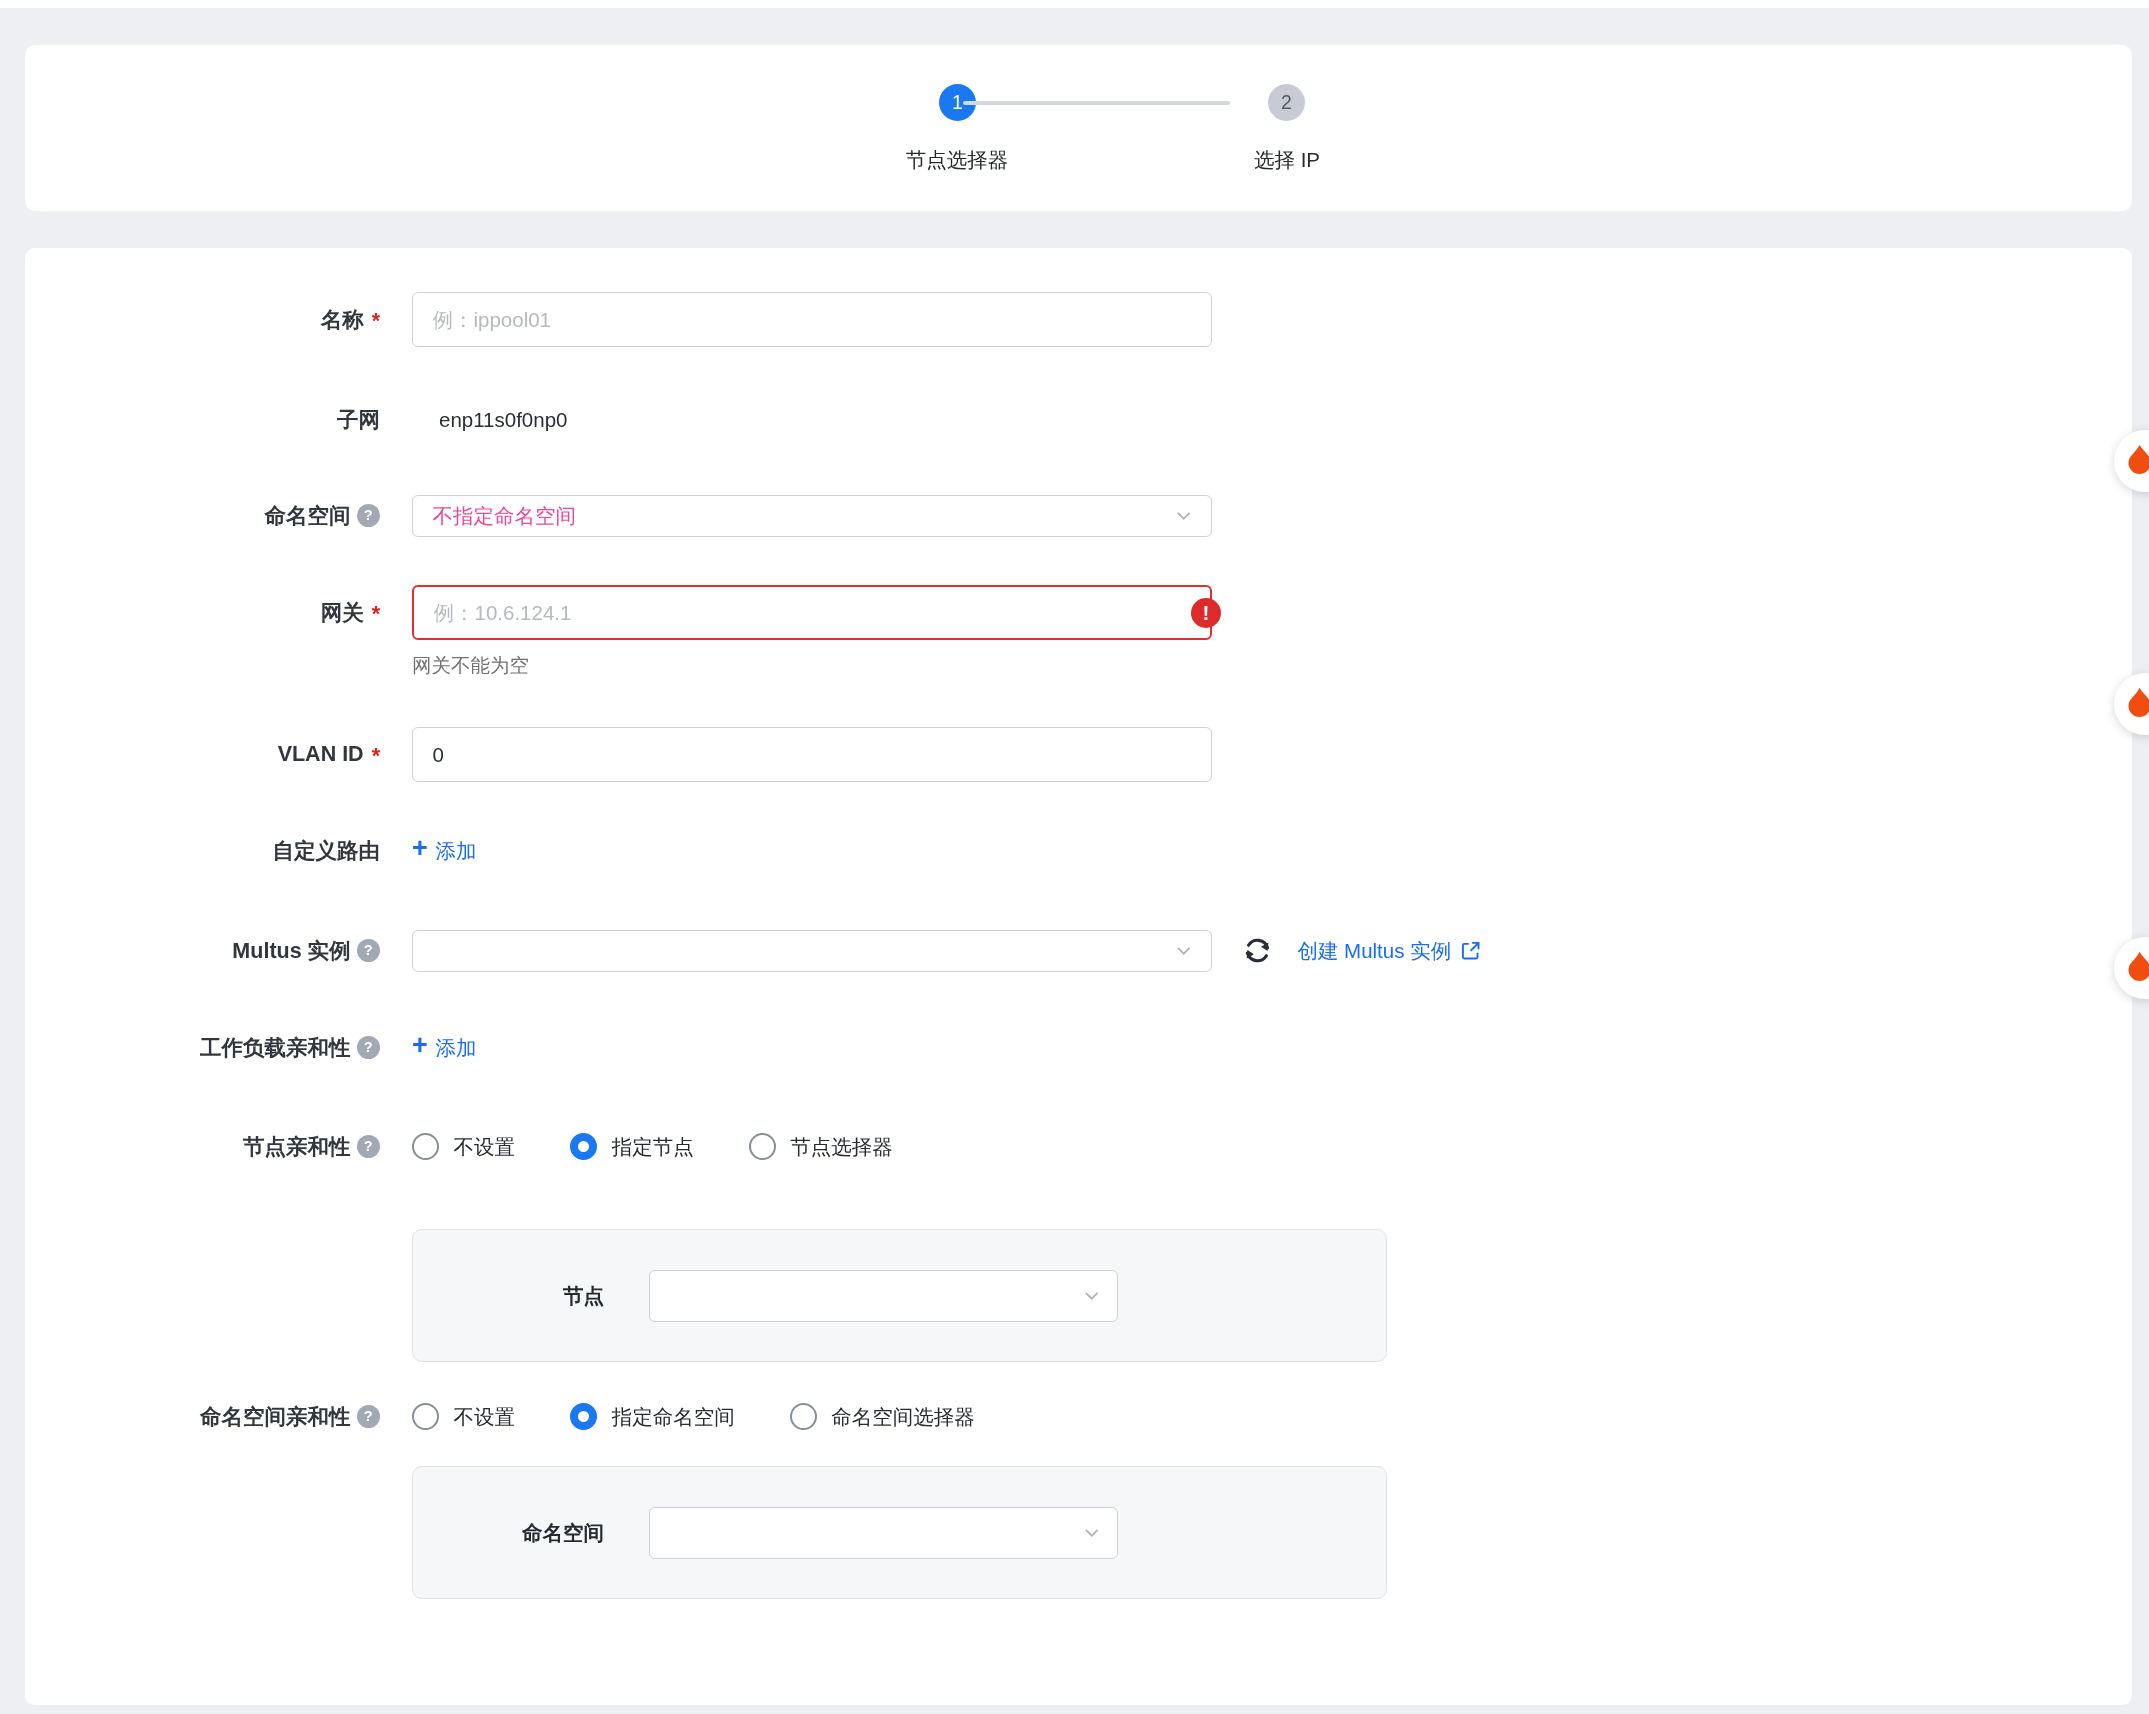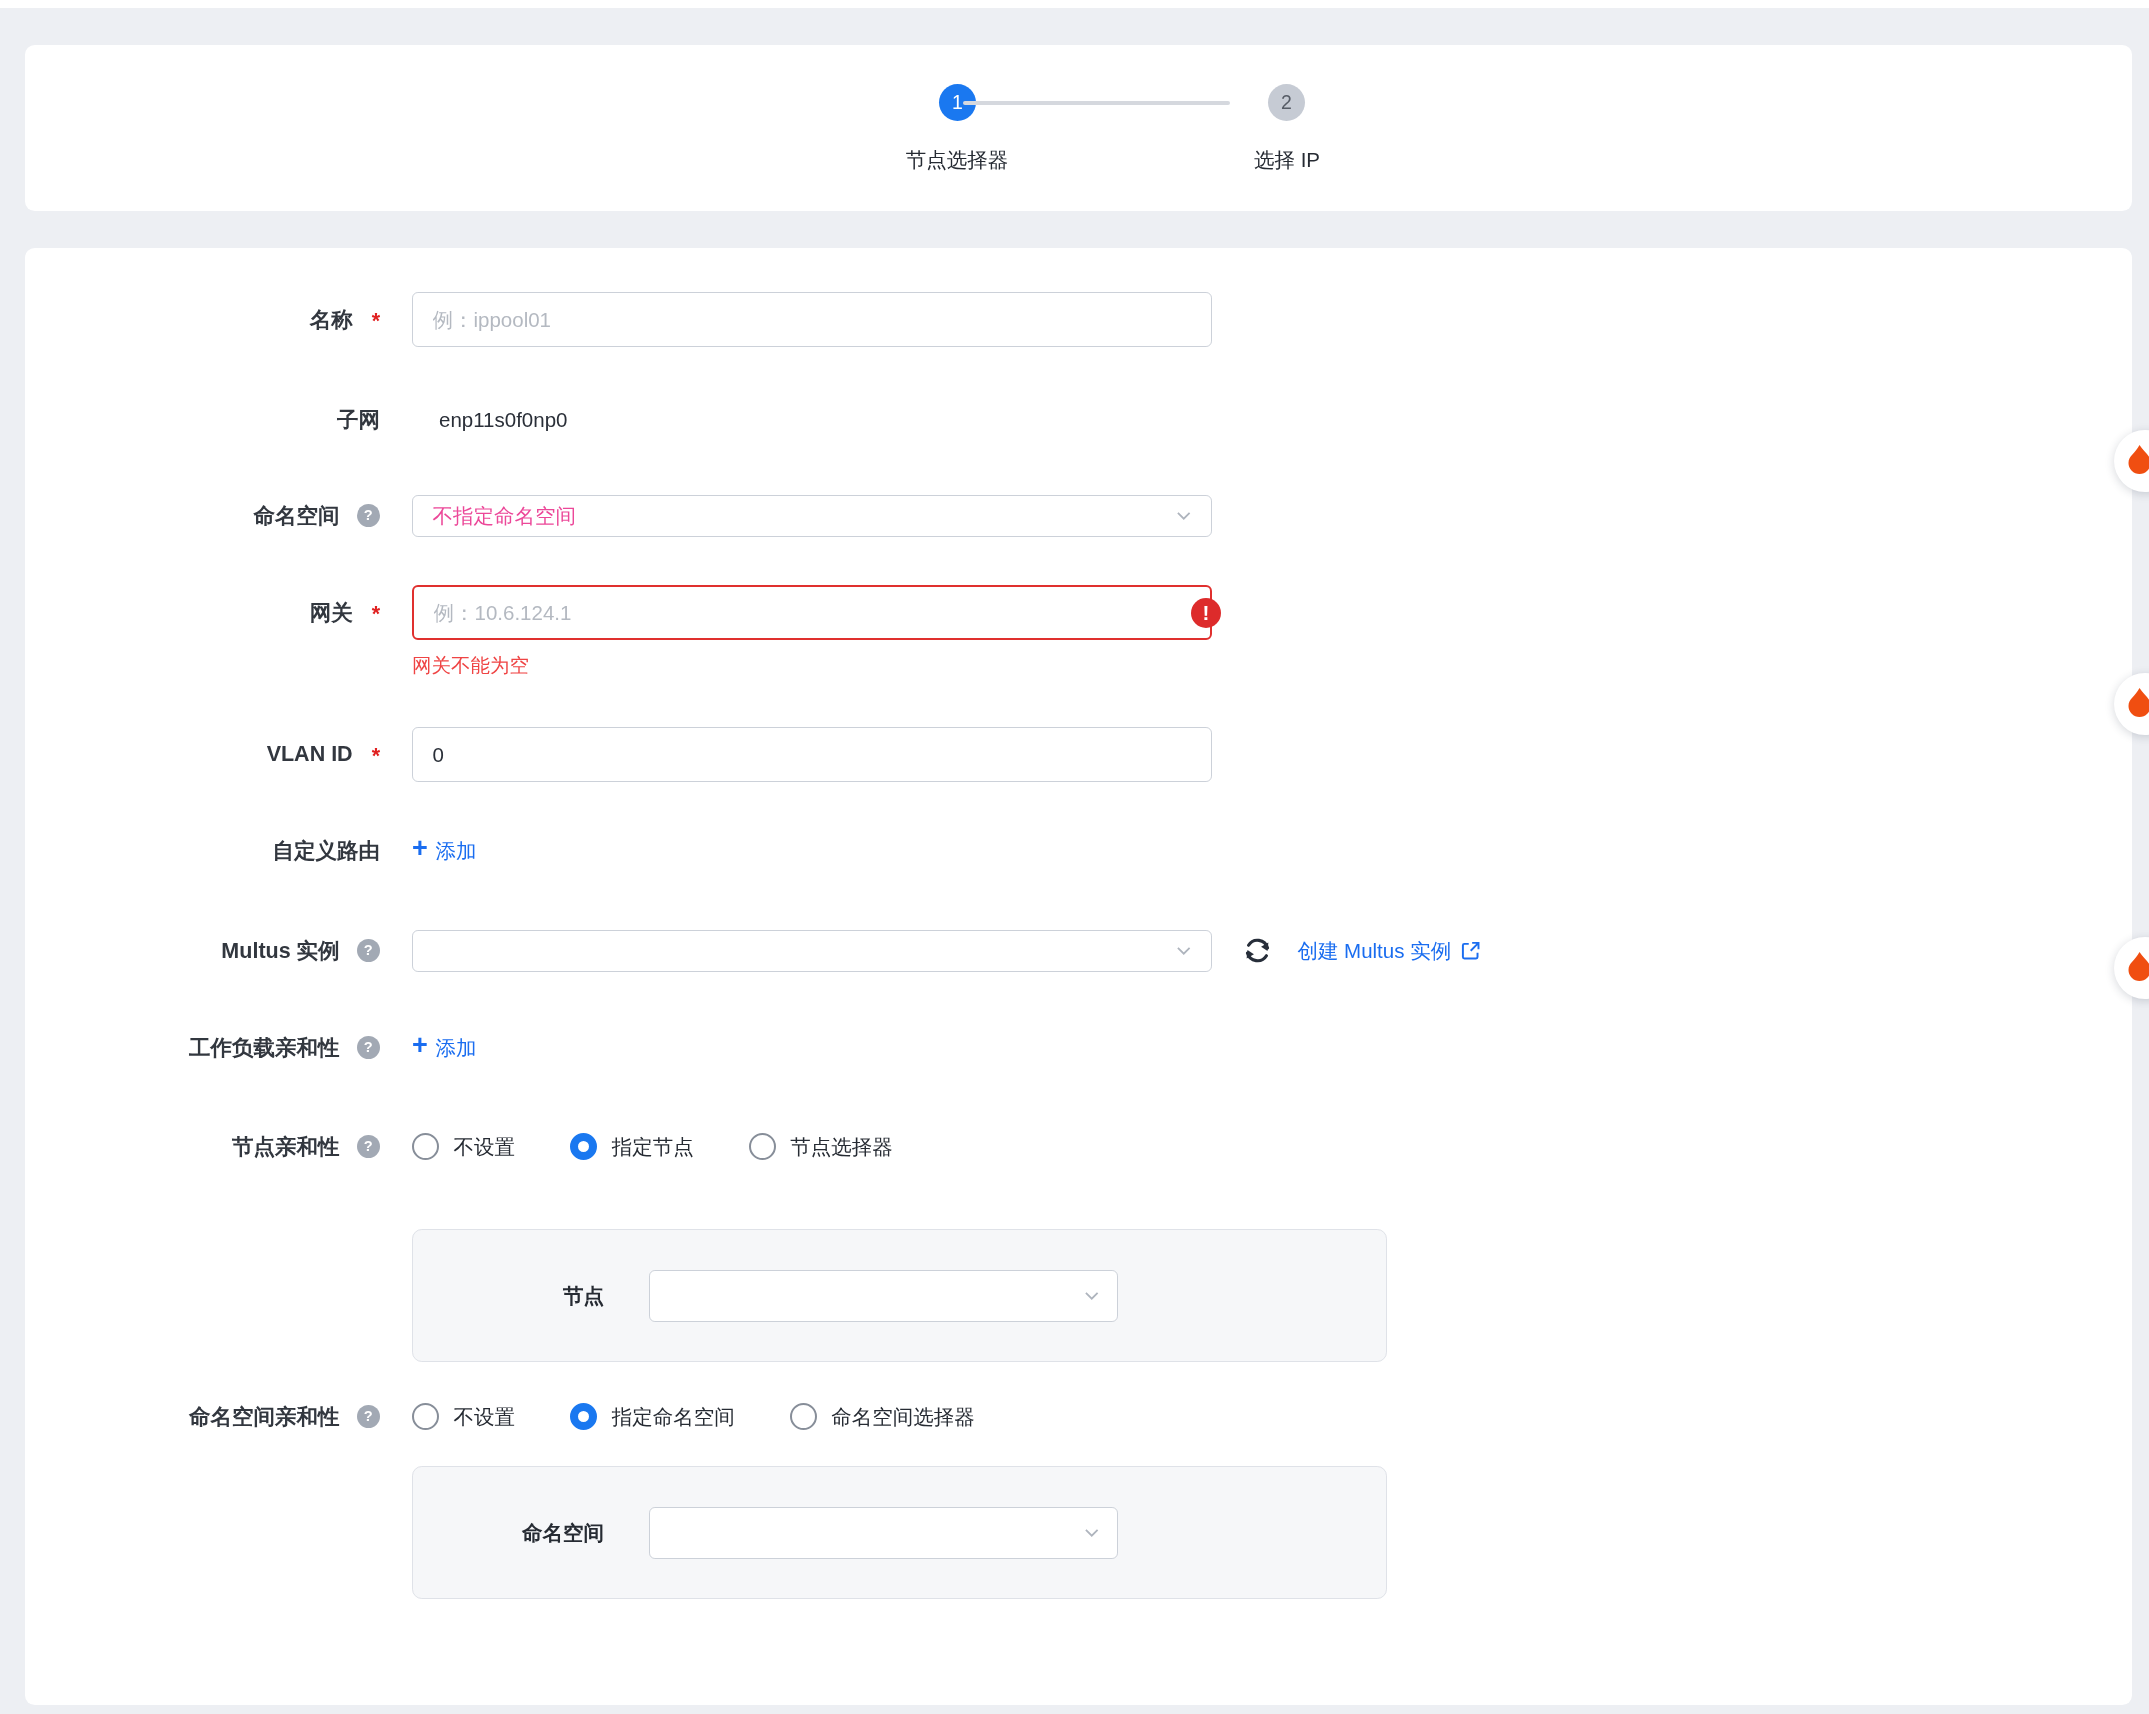--- a/index.html
+++ b/index.html
@@ -24,7 +24,7 @@
   
   .row { position:absolute; left:0; width:2107px; display:flex; align-items:center; }
   .flabel { position:absolute; left:0; top:0; bottom:0; width:355px;
-    display:flex; justify-content:flex-end; align-items:center; gap:17px;
+    display:flex; justify-content:flex-end; align-items:center; gap:6px;
     font-size:21.5px; color:#32373f; font-weight:600; }
   .req { color:#e02020; font-size:21.5px; margin-left:2px; transform:translateY(2px); }
   .help { width:23.4px; height:23.4px; border-radius:50%; background:#a2a9b4; color:#ffffff;

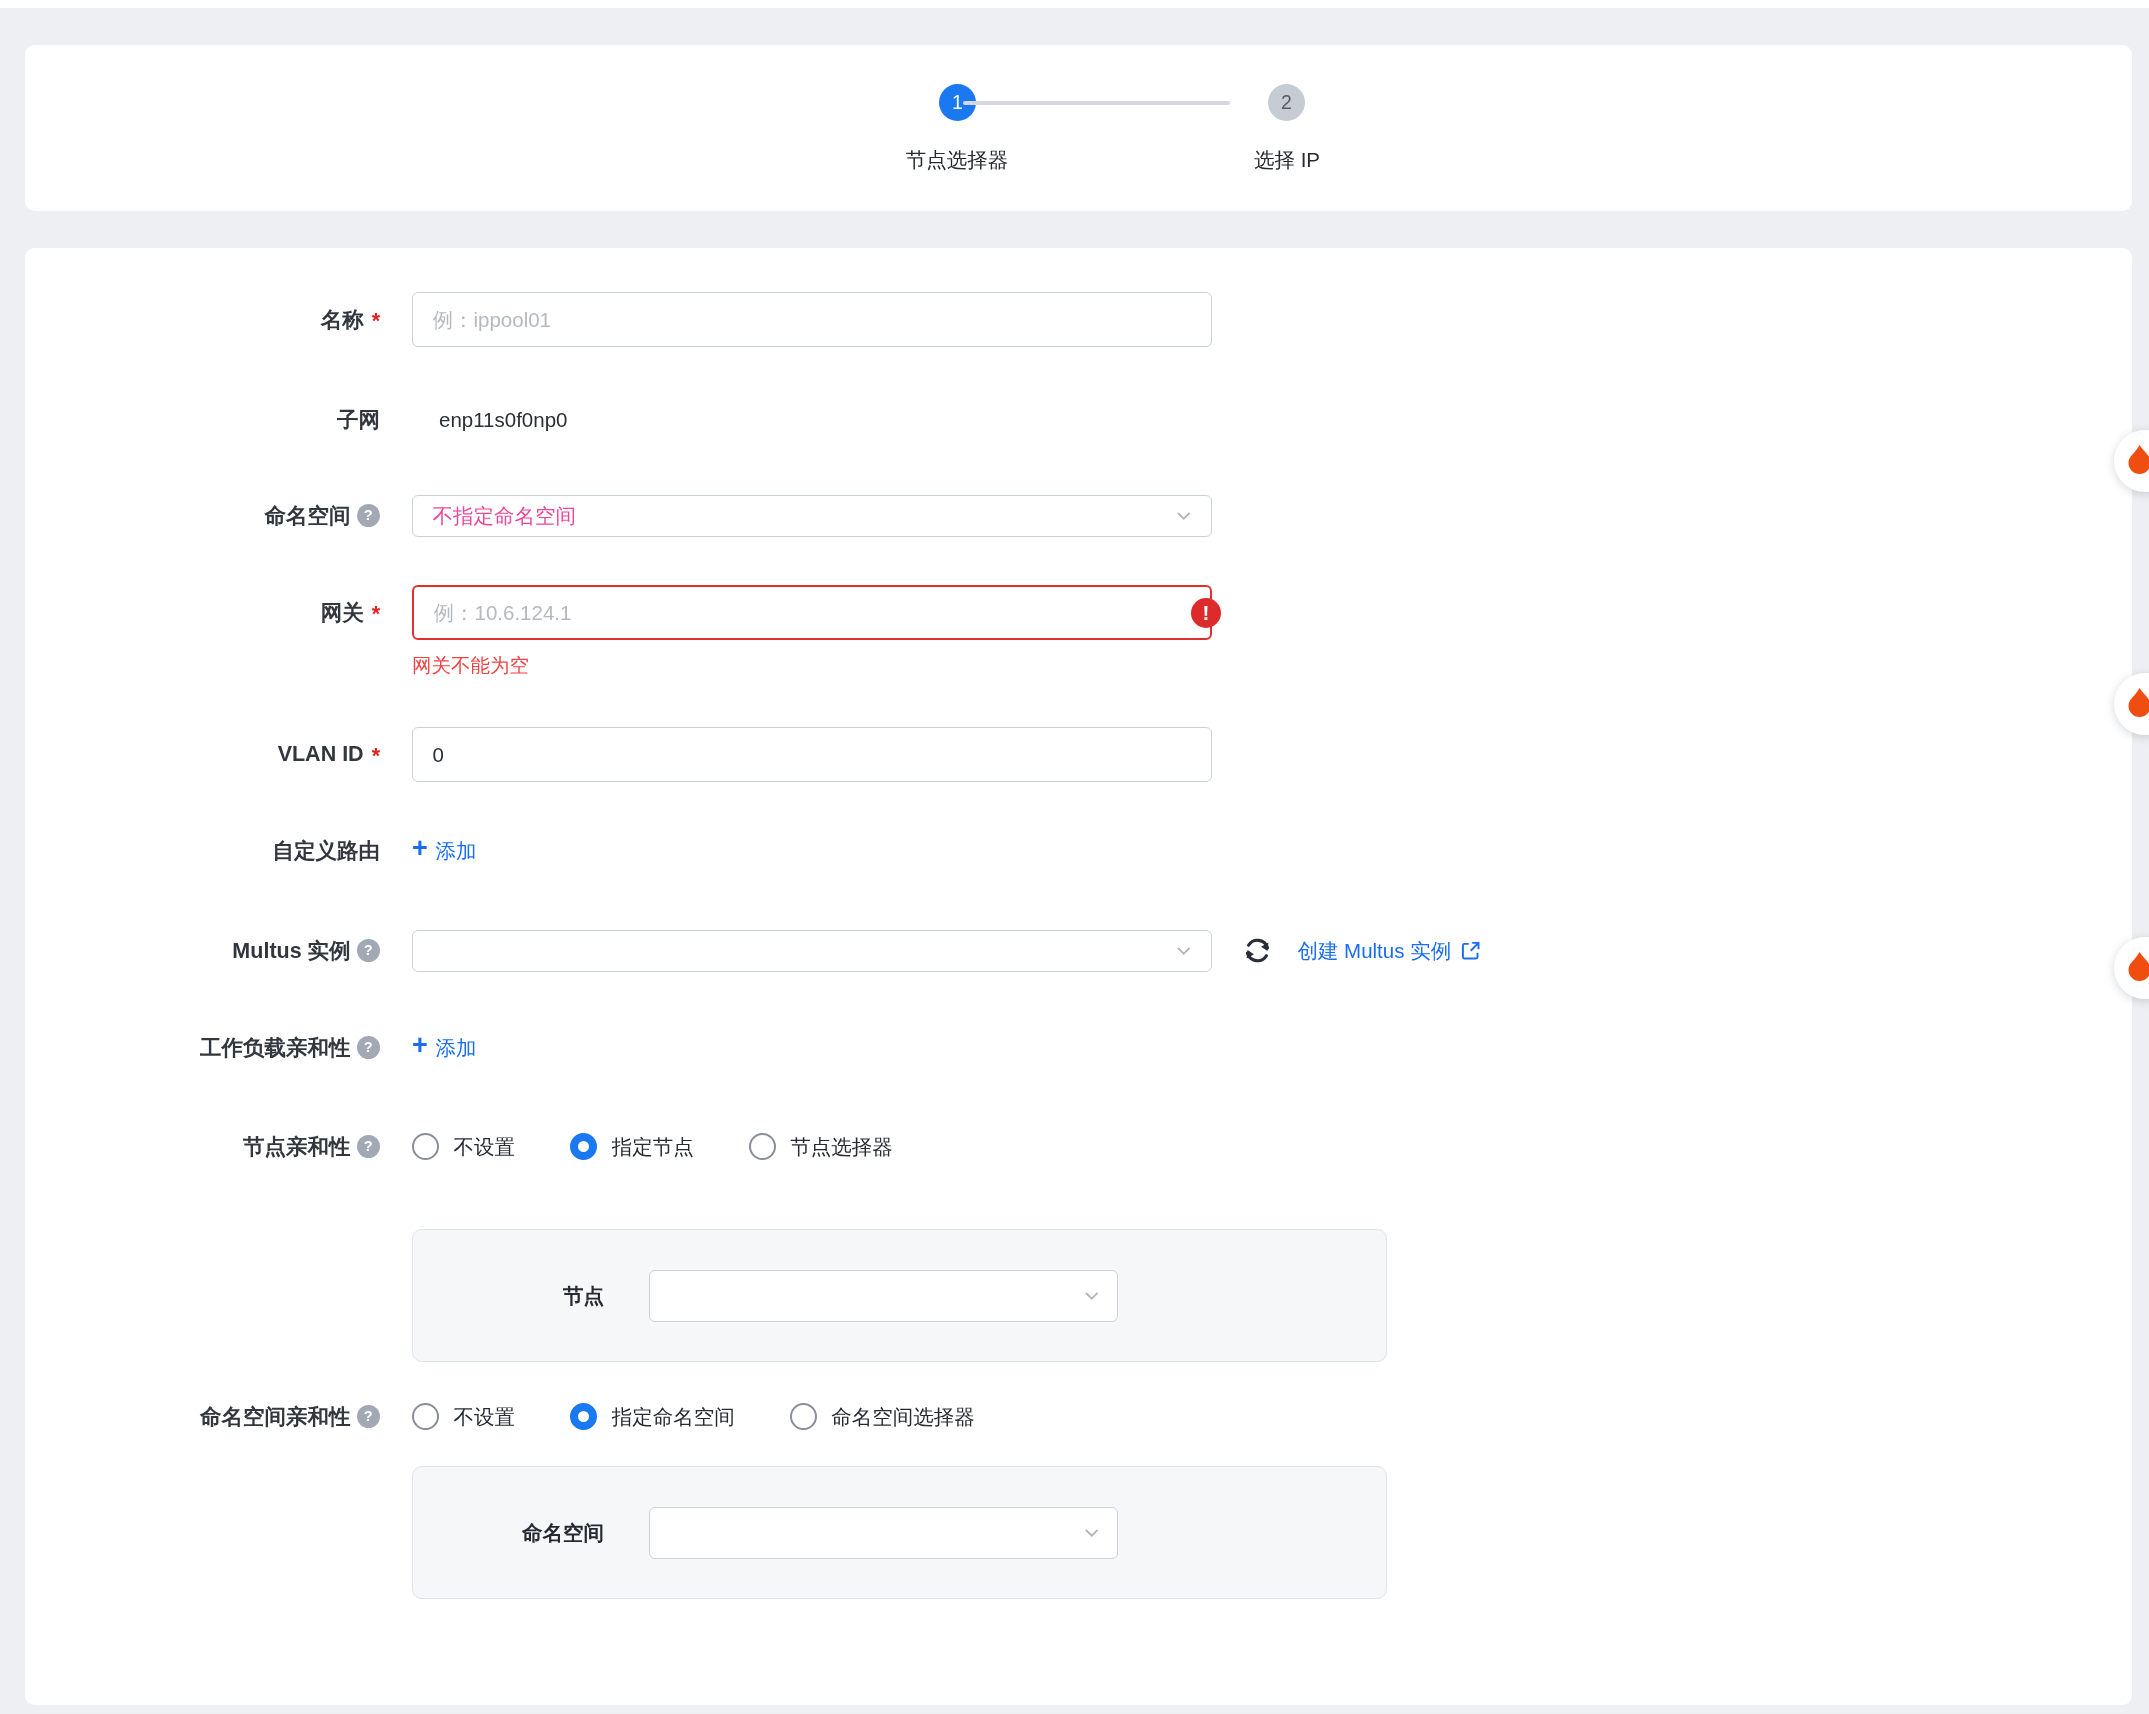--- a/index.html
+++ b/index.html
@@ -39,7 +39,7 @@
   .err-badge { position:absolute; left:1166px; top:12.7px; width:30px; height:30px; border-radius:50%;
     background:#dd2b2b; color:#fff; display:flex; align-items:center; justify-content:center;
     font-size:20.5px; font-weight:700; }
-  .err-msg { position:absolute; left:387px; top:404px; font-size:19.5px; color:#ef4444; }
+  .err-msg { position:absolute; left:387px; top:404px; font-size:19.5px; color:#737373; }
 
   .select { width:800px; height:42px; border:1.5px solid #ccd1d9; border-radius:5.9px; background:#fff;
     display:flex; align-items:center; justify-content:space-between; padding:0 17.6px 0 19.5px;

